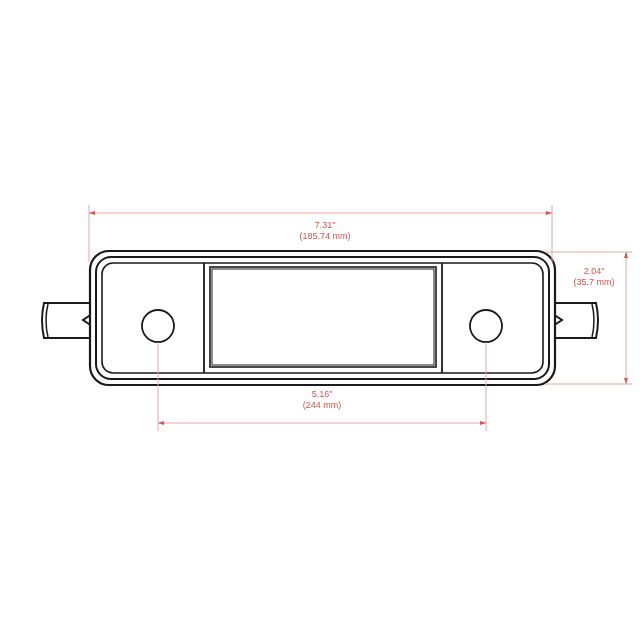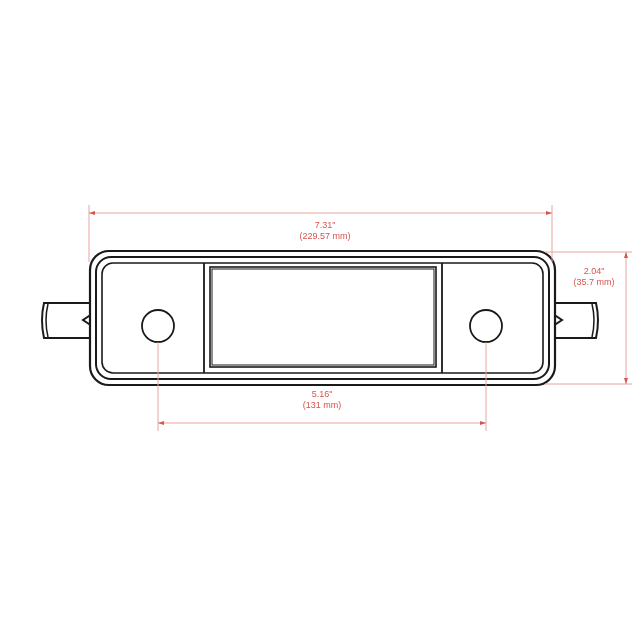--- a/index.html
+++ b/index.html
@@ -62,7 +62,7 @@
 
 <div class="dim-label" style="left:275px; top:220px; width:100px;">
   <span>7.31"</span>
-  <span>(229.57 mm)</span>
+  <span>(185.74 mm)</span>
 </div>
 
 <div class="dim-label" style="left:564px; top:266px; width:60px;">

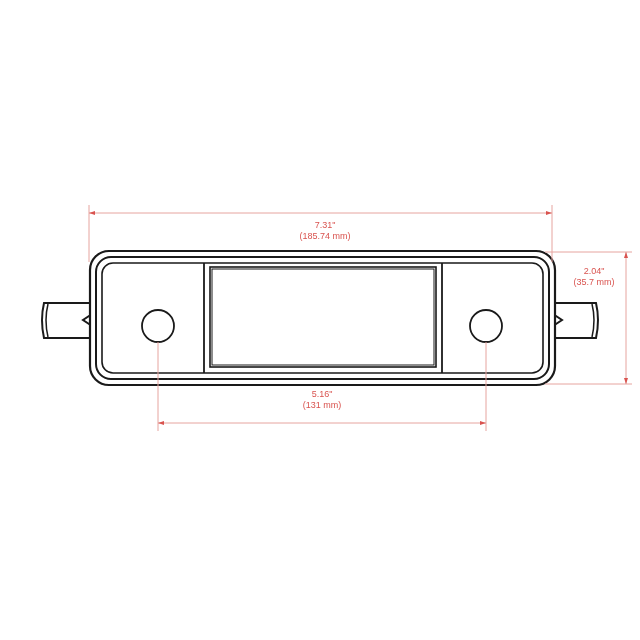--- a/index.html
+++ b/index.html
@@ -72,7 +72,7 @@
 
 <div class="dim-label" style="left:272px; top:389px; width:100px;">
   <span>5.16"</span>
-  <span>(131 mm)</span>
+  <span>(244 mm)</span>
 </div>
 
 </body></html>

